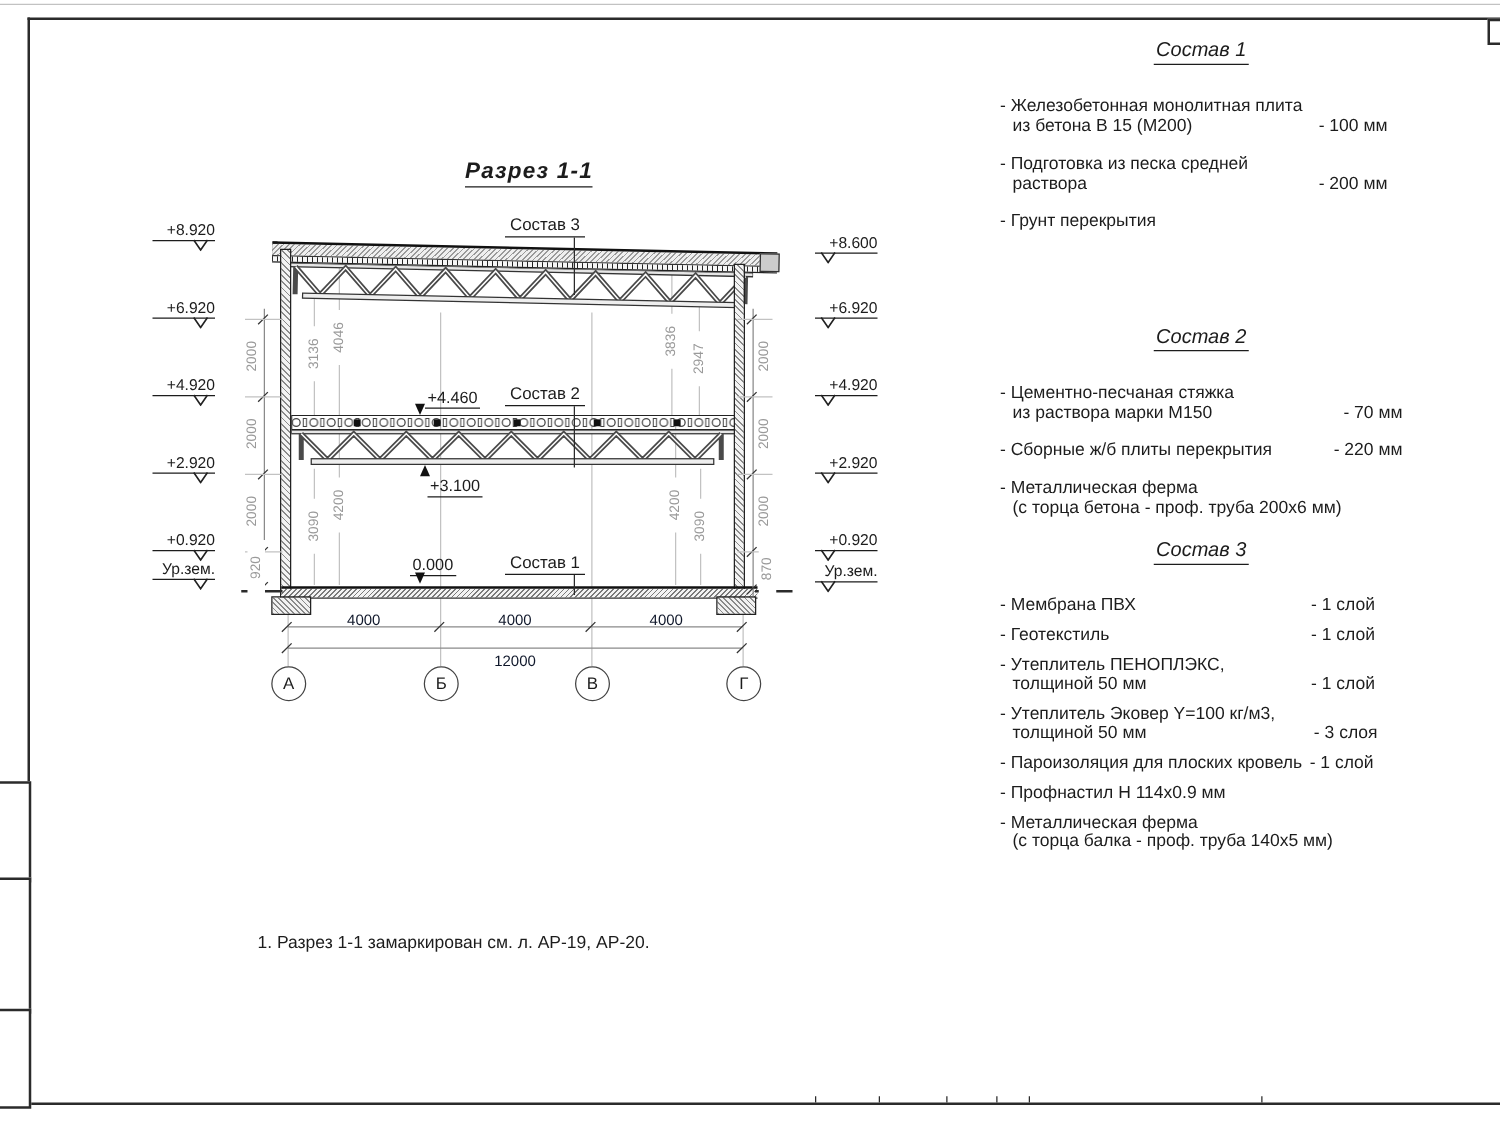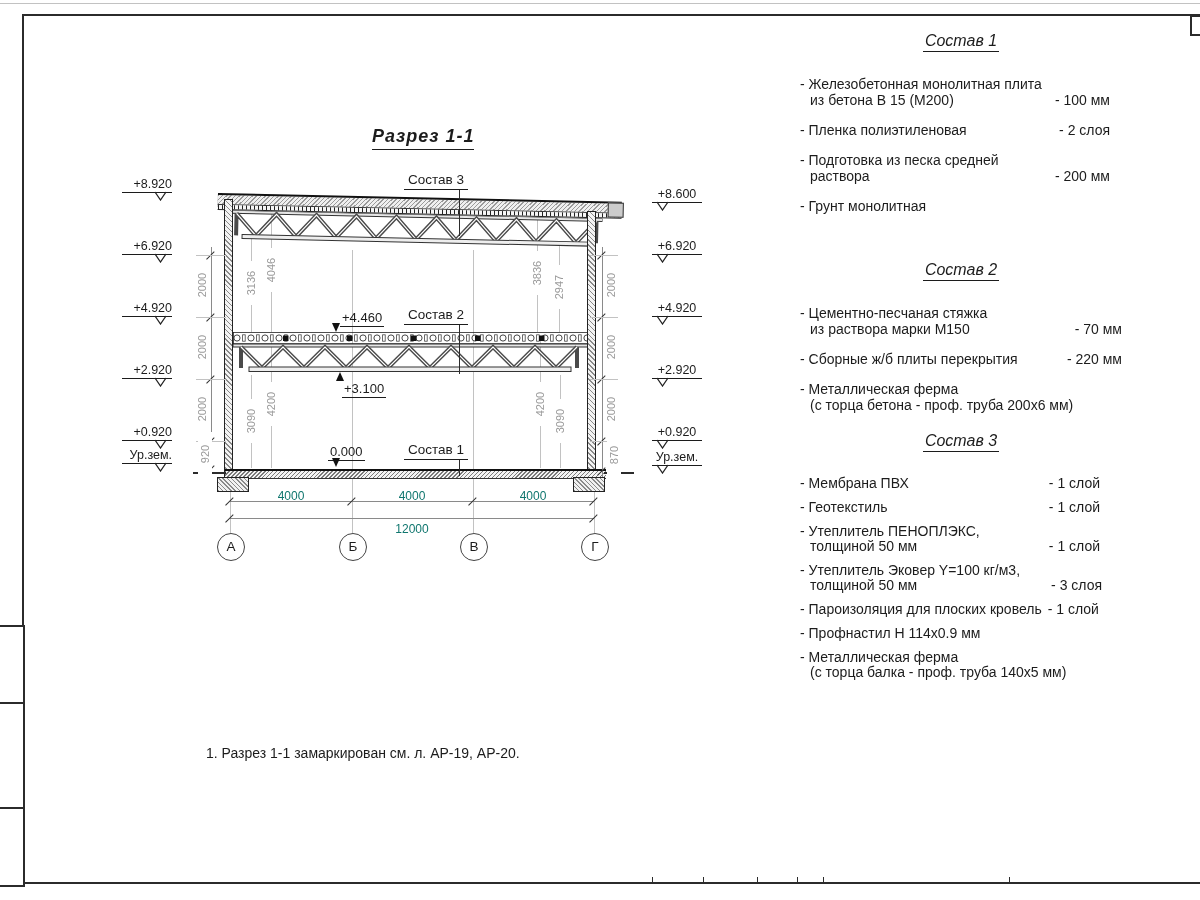--- a/index.html
+++ b/index.html
@@ -300,13 +300,6 @@
   </div>
   <div class="crow">
     <div class="clbl">
-        <span>- Пленка полиэтиленовая</span>
-        <span class="l2"></span>
-      </div>
-    <div class="cval" style="padding-right:12px;">-  2 слоя</div>
-  </div>
-  <div class="crow">
-    <div class="clbl">
         <span>- Подготовка из песка средней</span>
         <span class="l2">раствора</span>
       </div>

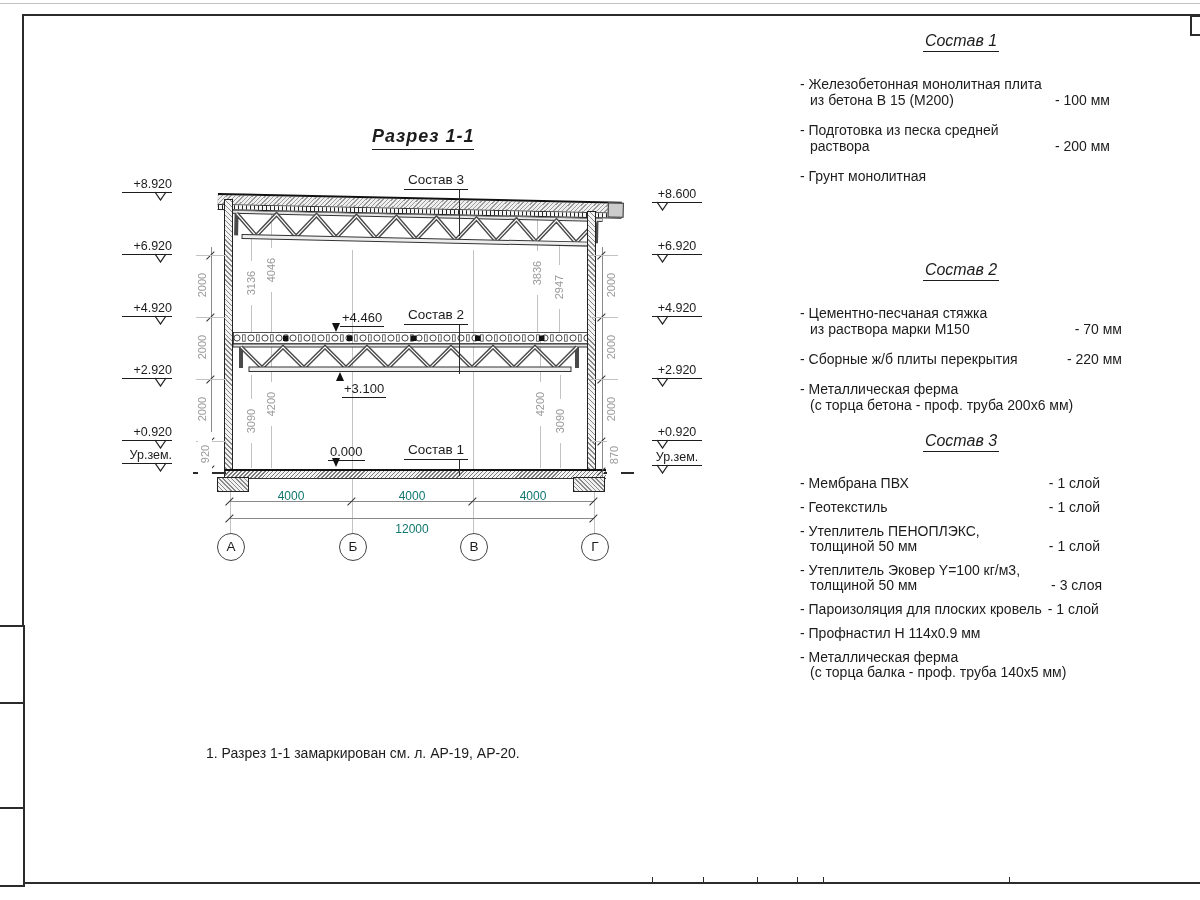--- a/index.html
+++ b/index.html
@@ -307,7 +307,7 @@
   </div>
   <div class="crow">
     <div class="clbl">
-        <span>- Грунт монолитная</span>
+        <span>- Грунт перекрытия</span>
         <span class="l2"></span>
       </div>
     <div class="cval"></div>

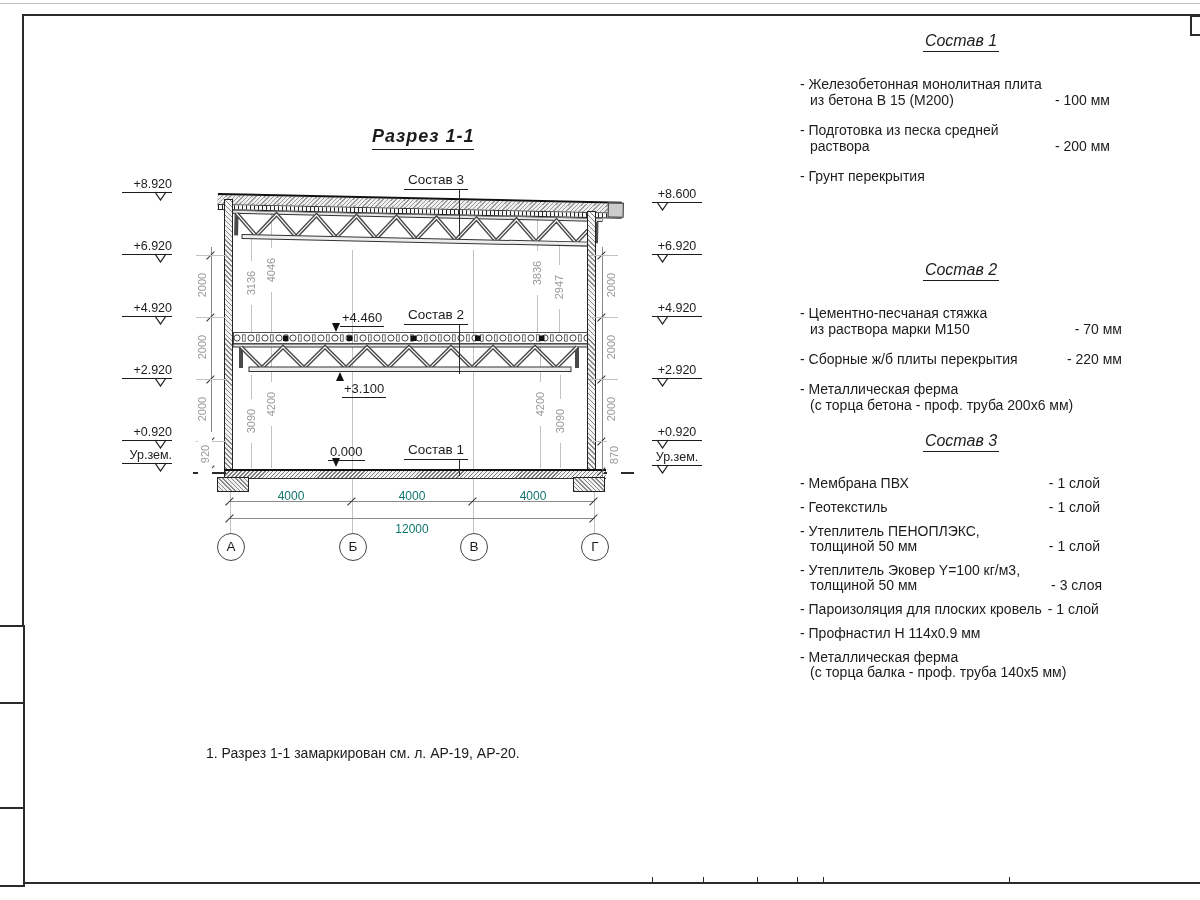--- a/index.html
+++ b/index.html
@@ -19,7 +19,7 @@
   .lvl{position:absolute;width:50px;font-size:12.5px;}
   .lvl .t{display:block;border-bottom:1px solid #1c1c1c;padding-bottom:1px;}
   .lvl-left{text-align:right;}
-  .lvl-right{text-align:center;}
+  .lvl-right{text-align:right;}
   .lvl svg{position:absolute;top:14px;}
   .lvl-left svg{right:5px;}
   .lvl-right svg{left:4px;}

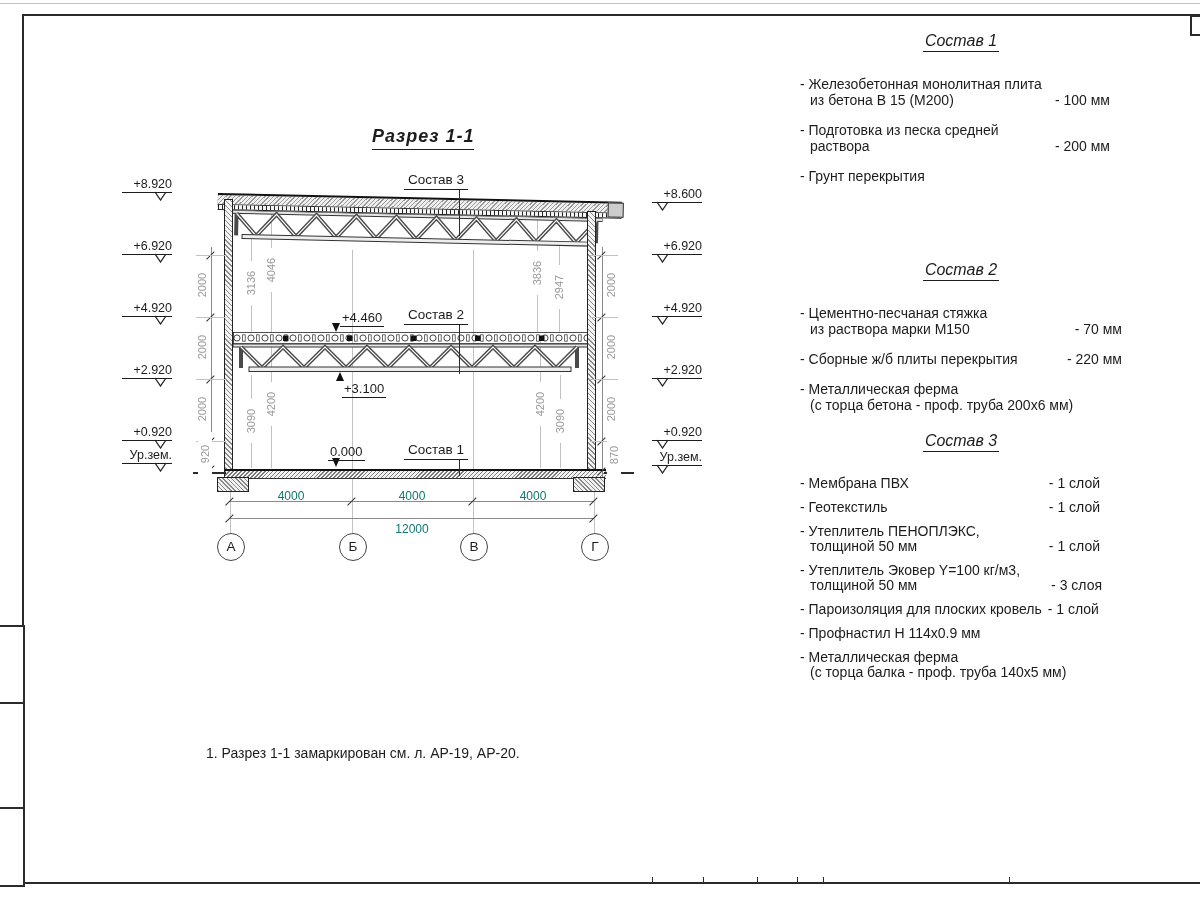--- a/index.html
+++ b/index.html
@@ -33,7 +33,7 @@
   .leader-lbl{position:absolute;width:64px;text-align:center;font-size:13.5px;
               border-bottom:1px solid #1c1c1c;padding-bottom:2px;}
   
-  .dim{position:absolute;color:#0f766e;font-size:12px;text-align:center;width:60px;}
+  .dim{position:absolute;color:#0f172a;font-size:12px;text-align:center;width:60px;}
   .rdim{position:absolute;color:#9a9a9a;font-size:11px;text-align:center;width:44px;
         transform:rotate(-90deg);background:#fff;line-height:14px;}
   .tick{position:absolute;width:11px;height:1.3px;background:#333;transform:rotate(-45deg);}

